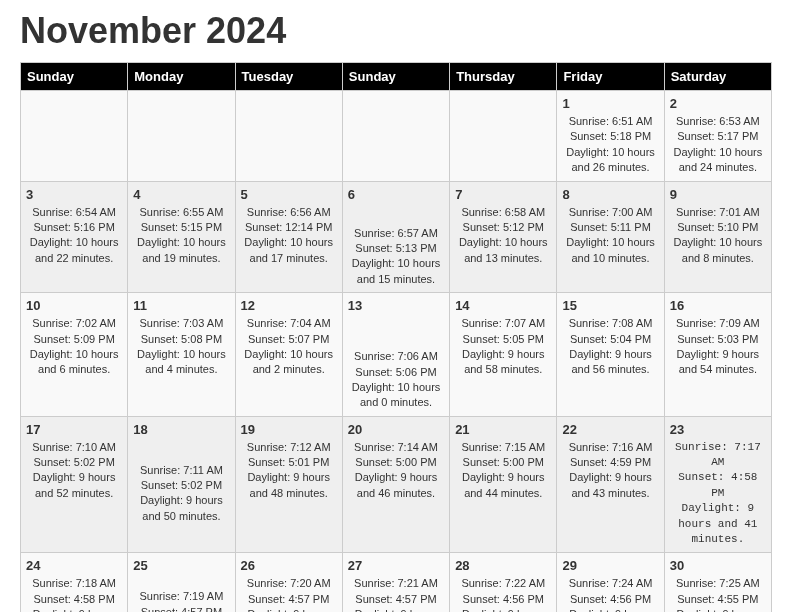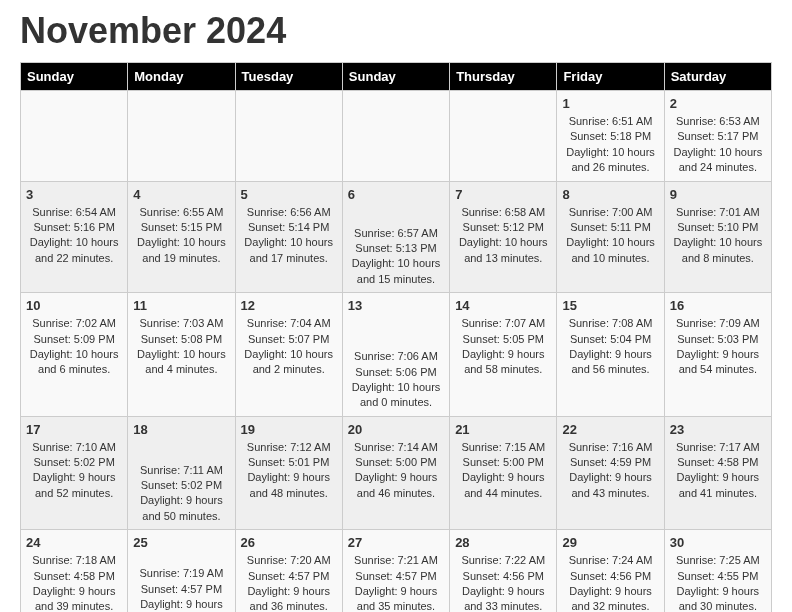--- a/index.html
+++ b/index.html
@@ -148,7 +148,7 @@
         <td>
           <span class="day-num">5</span>
           <div class="cell-content" style="white-space: pre-line;">Sunrise: 6:56 AM
-Sunset: 5:14 PM
+Sunset: 12:14 PM
 Daylight: 10 hours and 17 minutes.</div>
         </td>
         <td>

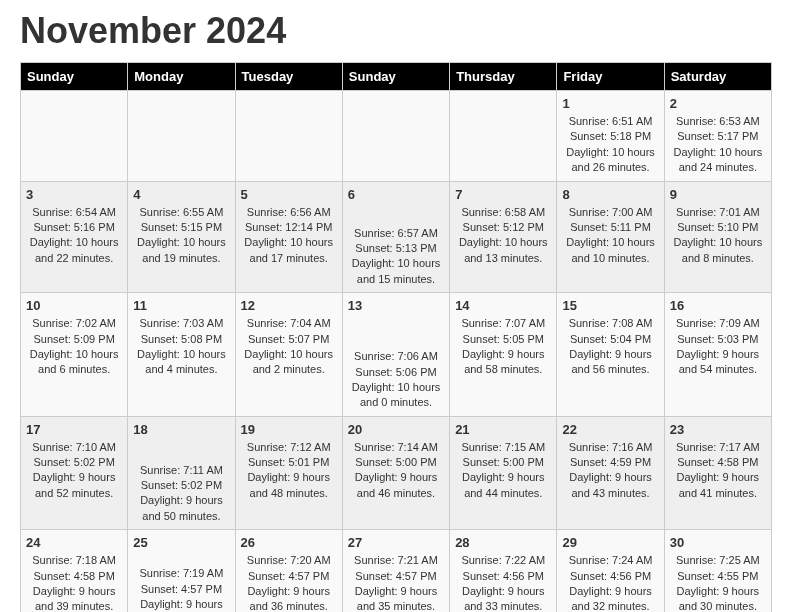--- a/index.html
+++ b/index.html
@@ -259,7 +259,7 @@
         </td>
         <td>
           <span class="day-num">23</span>
-          <div class="cell-content" style="white-space: pre-line;">Sunrise: 7:17 AM
+          <div class="cell-content" style="white-space: pre-line; font-family: Liberation Mono, monospace;">Sunrise: 7:17 AM
 Sunset: 4:58 PM
 Daylight: 9 hours and 41 minutes.</div>
         </td>

